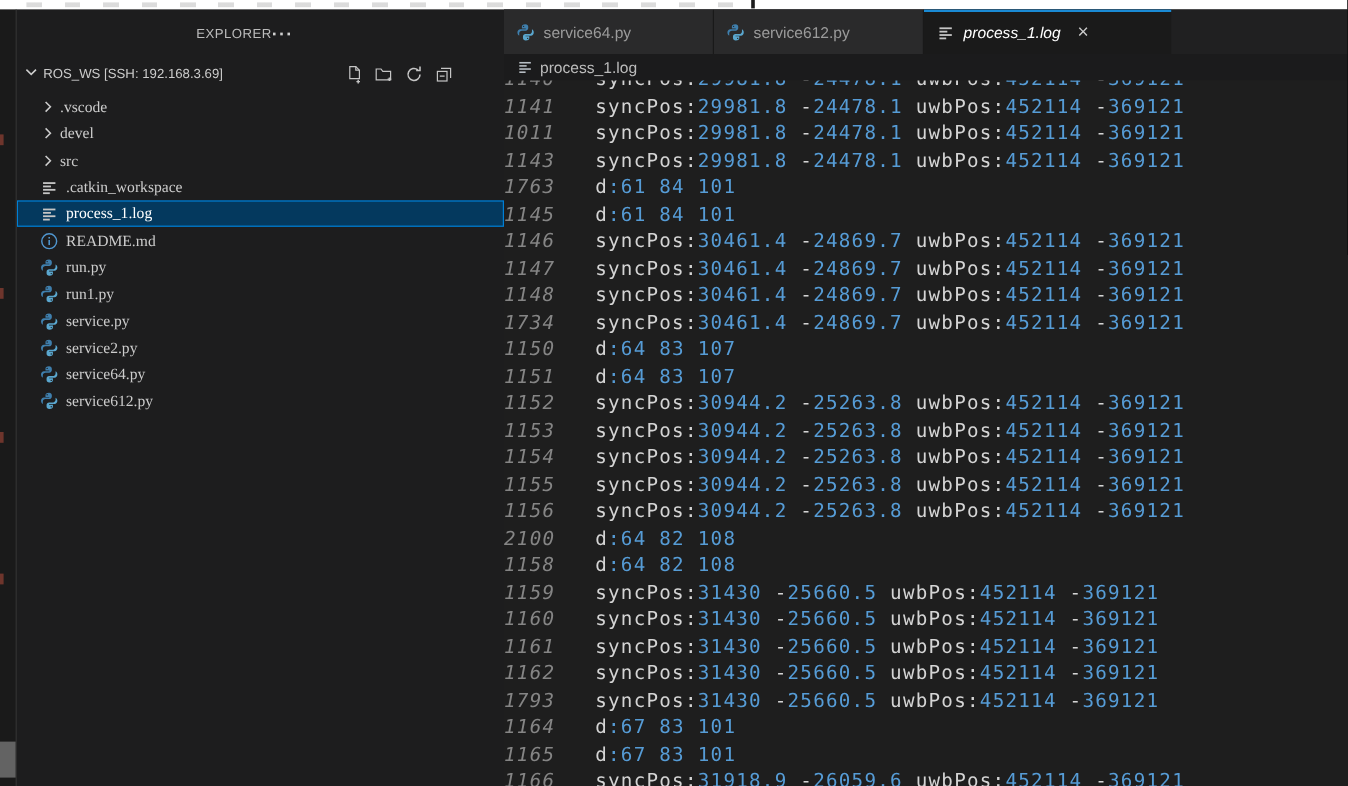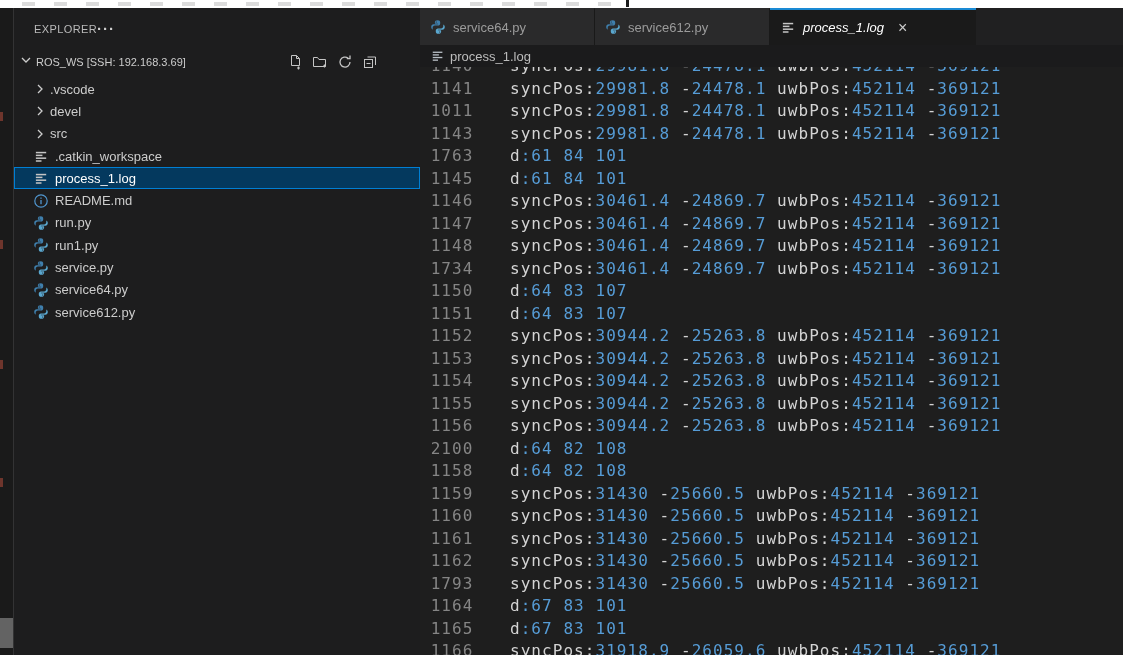--- a/index.html
+++ b/index.html
@@ -19,7 +19,7 @@
   .sliver .thumb{position:absolute;left:0;top:610px;width:13px;height:30px;background:#636363;}
   
   .sidebar{width:406px;flex:0 0 406px;background:#1d1d1e;display:flex;flex-direction:column;overflow:hidden;}
-  .sb-header{height:42px;display:flex;align-items:center;justify-content:flex-start;
+  .sb-header{height:42px;display:flex;align-items:center;justify-content:center;
              padding:0 46px 0 20px;}
   .sb-title{font-size:11px;letter-spacing:.4px;color:#bbbbbb;}
   .sb-more{color:#cfcfcf;font-size:15px;font-weight:bold;letter-spacing:1px;cursor:pointer;line-height:10px;}

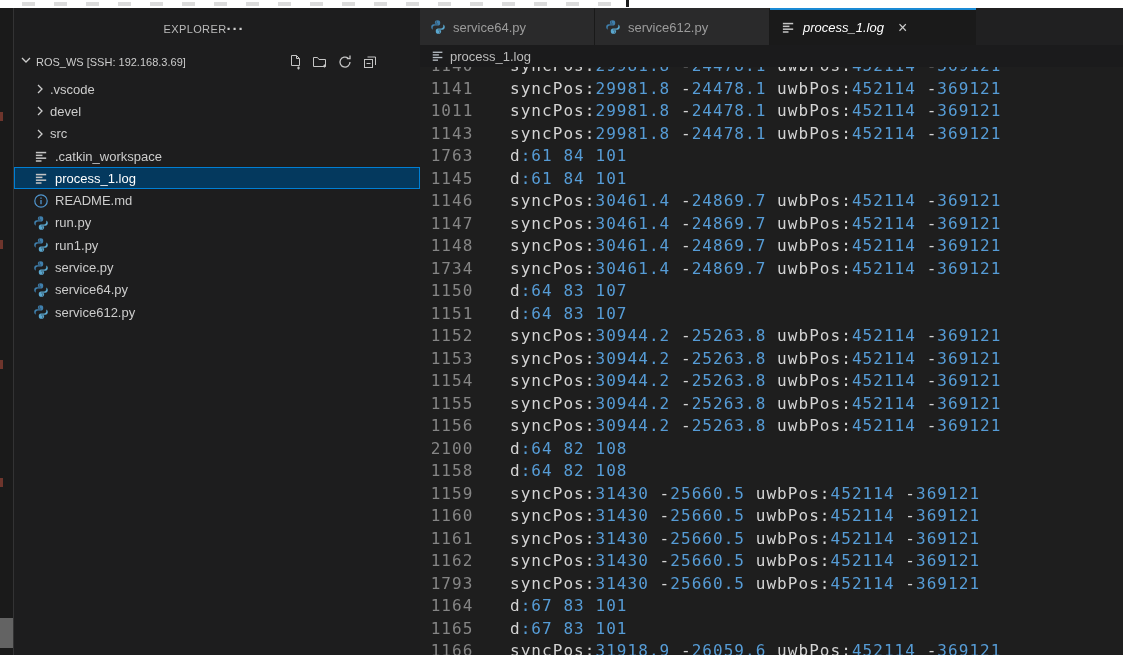--- a/index.html
+++ b/index.html
@@ -28,7 +28,7 @@
   .ws-actions{display:flex;align-items:center;gap:9px;}
   .ws-actions .act{width:16px;height:16px;display:inline-flex;align-items:center;justify-content:center;
                    color:#c5c5c5;cursor:pointer;}
-  .tree{padding-top:4px;}
+  .tree{padding-top:4px;font-family:Liberation Serif, serif;}
   .tree-row{height:22.3px;display:flex;align-items:center;padding-left:17px;cursor:pointer;
             border:1px solid transparent;box-sizing:border-box;}
   .tree-row .chev{width:16px;height:16px;margin-right:2px;flex:0 0 16px;display:flex;align-items:center;justify-content:center;}

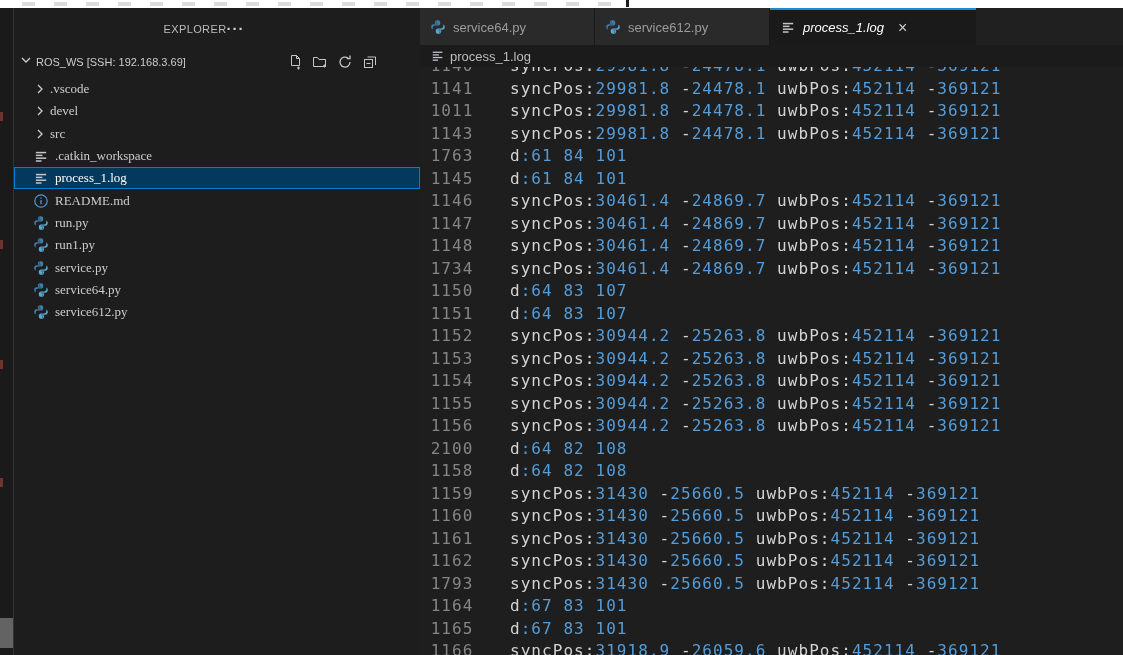--- a/index.html
+++ b/index.html
@@ -52,7 +52,7 @@
   .editor{flex:1;overflow:hidden;background:#1e1e1e;position:relative;}
   .lines{margin-top:-12px;font-family:"DejaVu Sans Mono",monospace;font-size:16px;letter-spacing:1.05px;}
   .line{display:flex;height:22.5px;line-height:22.5px;white-space:pre;}
-  .ln{width:64px;flex:0 0 64px;text-align:center;color:#858585;margin-right:26px;}
+  .ln{width:64px;flex:0 0 64px;text-align:left;color:#858585;margin-right:12px;font-style:italic;}
   .code .txt{color:#d4d4d4;}
   .code .num{color:#569cd6;}
 </style>

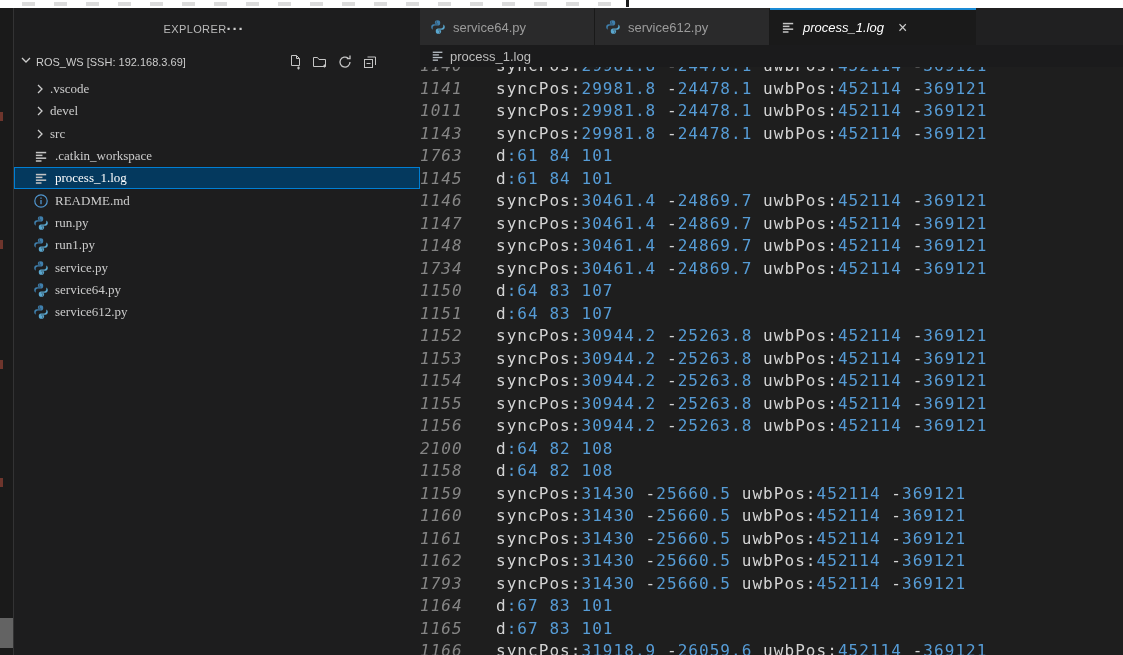--- a/index.html
+++ b/index.html
@@ -204,6 +204,15 @@
               </svg>
             </span>
             <span class="tree-label">service.py</span>
+          </div>
+          <div class="tree-row">
+            <span class="ficon">
+              <svg width="16" height="16" viewBox="0 0 16 16">
+                <path fill="#3f7fad" d="M7.9 1.2c-2.3 0-3 .9-3 2.1v1.5h3.2v.5H3.6c-1.4 0-2.4 1.1-2.4 2.7 0 1.2.6 2.2 1.5 2.6V8.8c0-1.2 1-2.2 2.2-2.2h3.2c1.2 0 2.1-1 2.1-2.2V3.3c0-1.2-.9-2.1-2.3-2.1zM6.3 2.4c.3 0 .6.3.6.6s-.3.6-.6.6-.6-.3-.6-.6.3-.6.6-.6z"></path>
+                <path fill="#5aa7cf" d="M8.1 14.8c2.3 0 3-.9 3-2.1v-1.5H7.9v-.5h4.5c1.4 0 2.4-1.1 2.4-2.7 0-1.2-.6-2.2-1.5-2.6v1.8c0 1.2-1 2.2-2.2 2.2H7.9c-1.2 0-2.1 1-2.1 2.2v1.1c0 1.2.9 2.1 2.3 2.1zm1.6-1.2c-.3 0-.6-.3-.6-.6s.3-.6.6-.6.6.3.6.6-.3.6-.6.6z"></path>
+              </svg>
+            </span>
+            <span class="tree-label">service2.py</span>
           </div>
           <div class="tree-row">
             <span class="ficon">

